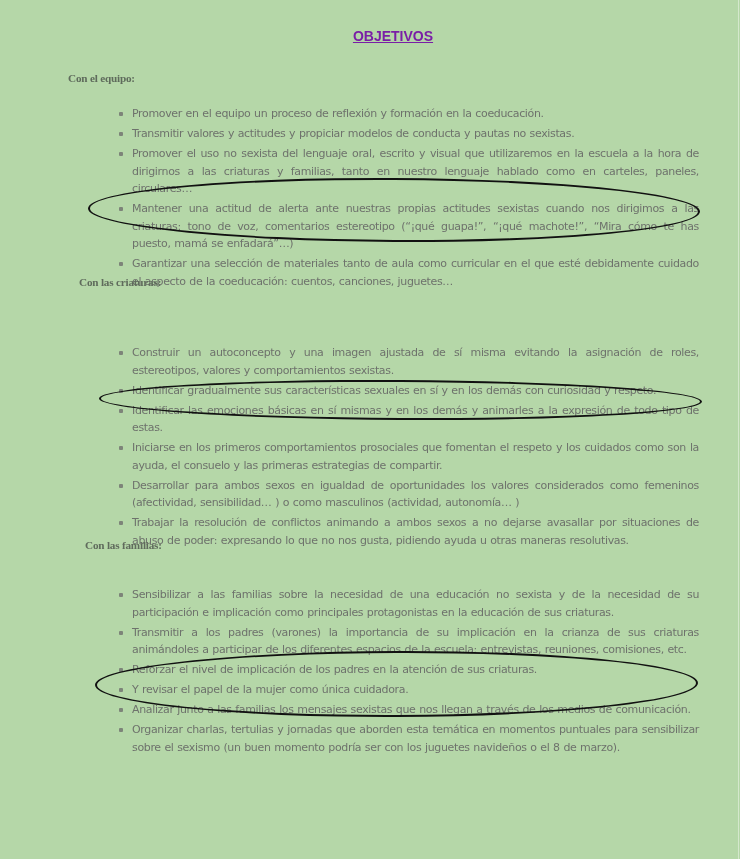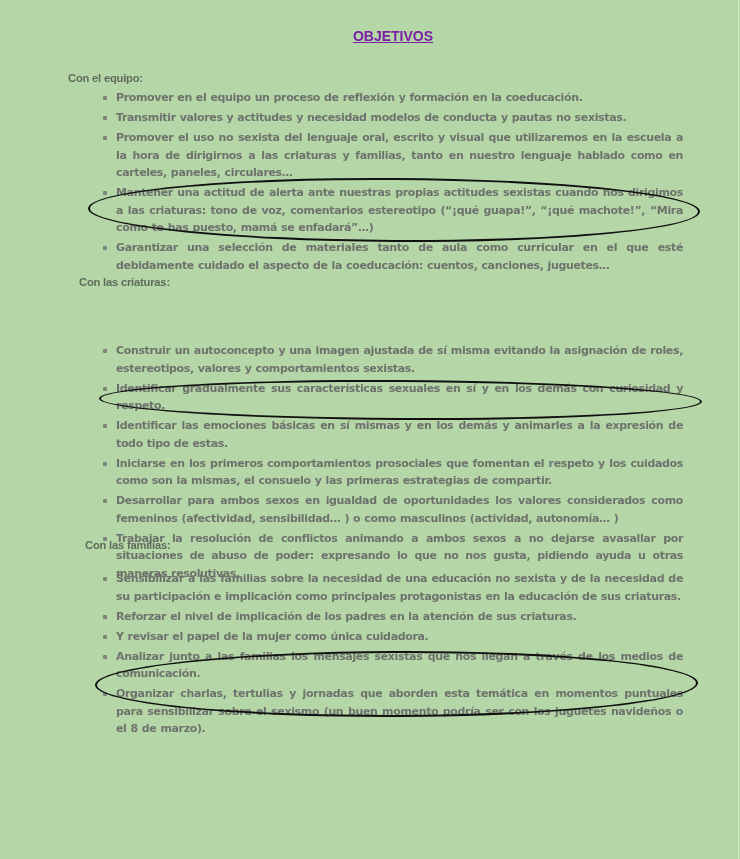--- a/index.html
+++ b/index.html
@@ -22,7 +22,7 @@
   }
   .section-heading {
     position: absolute;
-    font-family: Liberation Sans, sans-serif;
+    font-family: Liberation Serif, serif;
     font-weight: bold; font-size: 11.2px;
     color: #5f6b5c;
     letter-spacing: -0.2px;

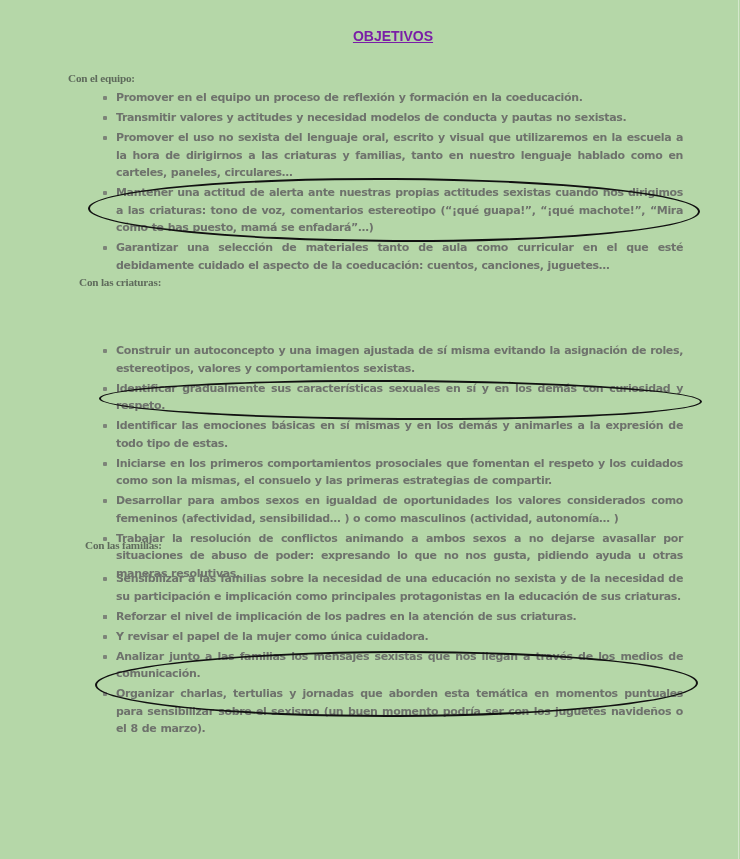--- a/index.html
+++ b/index.html
@@ -29,7 +29,7 @@
   }
   ul.items {
     position: absolute; left: 100px; width: 583px;
-    margin: 0; padding: 0; list-style: none; font-weight: bold;
+    margin: 16px; padding: 0; list-style: none;
   }
   ul.items li {
     position: relative;

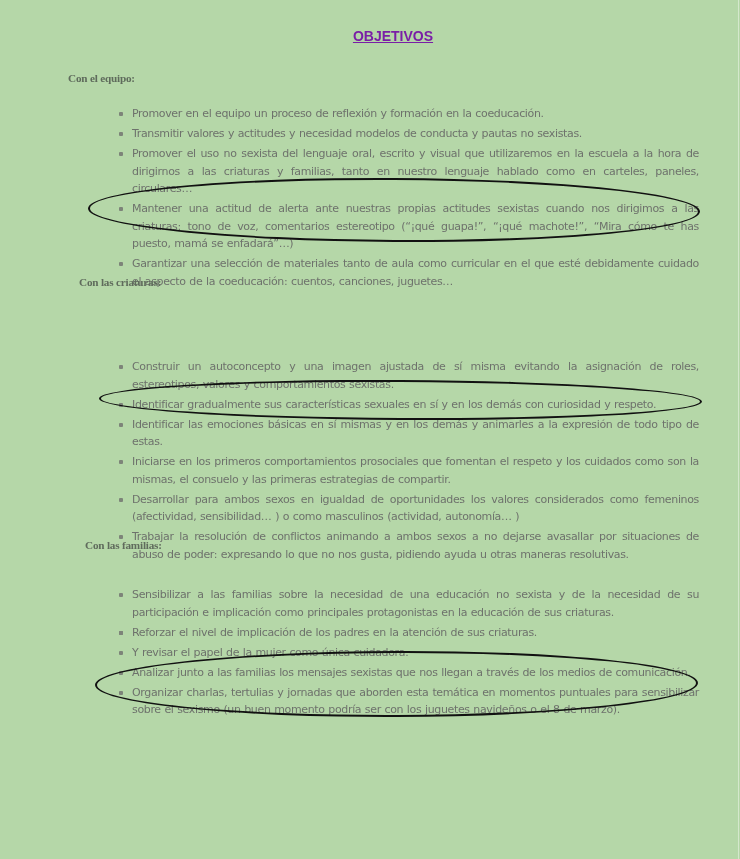--- a/index.html
+++ b/index.html
@@ -65,7 +65,7 @@
 <div class="section-heading" style="left:68px; top:72px;">Con el equipo:</div>
 <ul class="items" style="top:89px;">
   <li><span class="bullet"></span><span>Promover en el equipo un proceso de reflexión y formación en la coeducación.</span></li>
-  <li><span class="bullet"></span><span>Transmitir  valores y actitudes y necesidad modelos de conducta y pautas no sexistas.</span></li>
+  <li><span class="bullet"></span><span>Transmitir  valores y actitudes y propiciar modelos de conducta y pautas no sexistas.</span></li>
   <li><span class="bullet"></span><span>Promover el uso no sexista del lenguaje oral, escrito y visual que utilizaremos en la escuela a la hora de dirigirnos a las criaturas y familias, tanto en nuestro lenguaje hablado como en carteles, paneles, circulares…</span></li>
   <li><span class="bullet"></span><span>Mantener una actitud de alerta ante nuestras propias actitudes sexistas cuando nos dirigimos a las criaturas: tono de voz, comentarios estereotipo (“¡qué guapa!”, “¡qué machote!”, “Mira cómo te has puesto, mamá se enfadará”…)</span></li>
   <li><span class="bullet"></span><span>Garantizar una selección de materiales tanto de aula como curricular en el que esté debidamente cuidado el aspecto de la coeducación: cuentos, canciones, juguetes…</span></li>

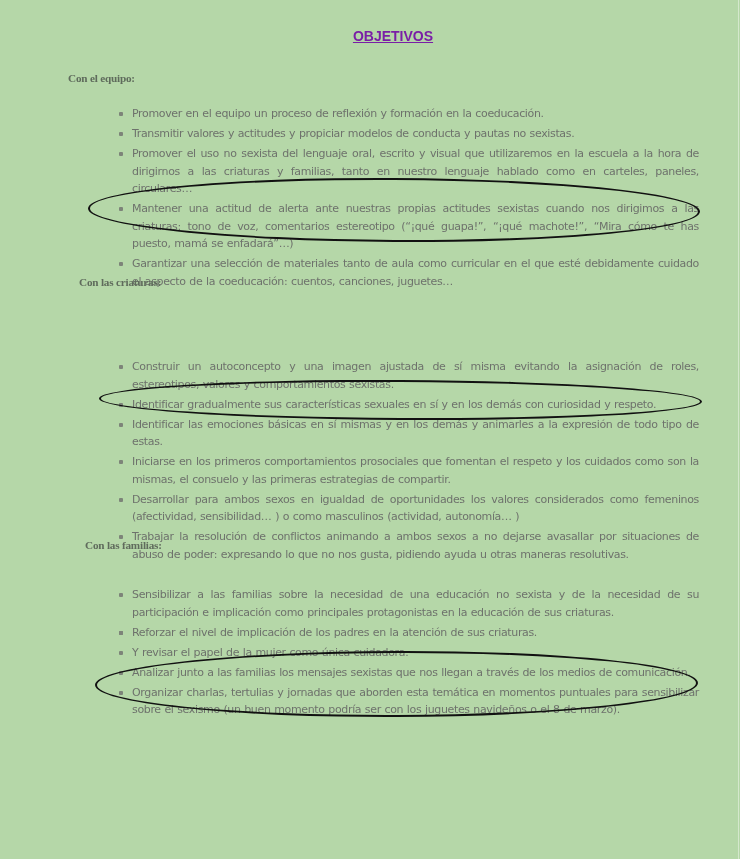--- a/index.html
+++ b/index.html
@@ -72,7 +72,7 @@
 </ul>
 
 <div class="section-heading" style="left:79px; top:276px;">Con las criaturas:</div>
-<ul class="items" style="top:342px;">
+<ul class="items" style="top:328px;">
   <li><span class="bullet"></span><span>Construir un autoconcepto y una imagen  ajustada  de sí misma evitando la asignación de roles, estereotipos, valores y comportamientos sexistas.</span></li>
   <li><span class="bullet"></span><span>Identificar gradualmente sus características sexuales en sí y en los demás con curiosidad y respeto.</span></li>
   <li><span class="bullet"></span><span>Identificar las emociones básicas en sí mismas y en los demás y animarles a la expresión de todo tipo de estas.</span></li>

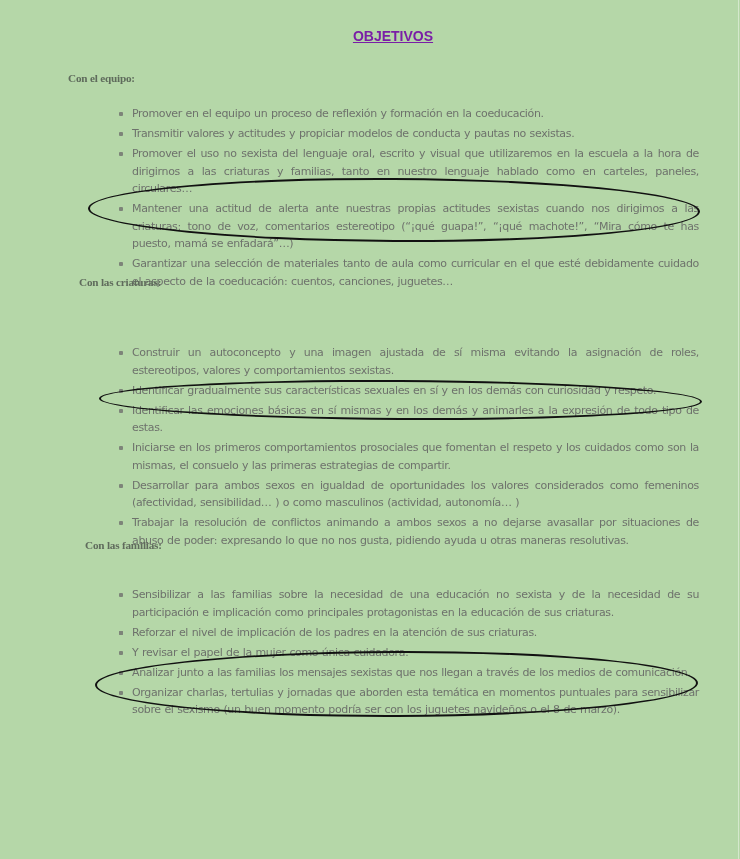--- a/index.html
+++ b/index.html
@@ -76,7 +76,7 @@
   <li><span class="bullet"></span><span>Construir un autoconcepto y una imagen  ajustada  de sí misma evitando la asignación de roles, estereotipos, valores y comportamientos sexistas.</span></li>
   <li><span class="bullet"></span><span>Identificar gradualmente sus características sexuales en sí y en los demás con curiosidad y respeto.</span></li>
   <li><span class="bullet"></span><span>Identificar las emociones básicas en sí mismas y en los demás y animarles a la expresión de todo tipo de estas.</span></li>
-  <li><span class="bullet"></span><span>Iniciarse en los primeros comportamientos prosociales que fomentan el respeto  y los cuidados como son la mismas, el consuelo y las primeras estrategias de compartir.</span></li>
+  <li><span class="bullet"></span><span>Iniciarse en los primeros comportamientos prosociales que fomentan el respeto  y los cuidados como son la ayuda, el consuelo y las primeras estrategias de compartir.</span></li>
   <li><span class="bullet"></span><span>Desarrollar para ambos sexos en igualdad de oportunidades los valores considerados como femeninos (afectividad, sensibilidad… ) o como masculinos (actividad, autonomía… )</span></li>
   <li><span class="bullet"></span><span>Trabajar la resolución de conflictos animando a ambos sexos a no dejarse avasallar por situaciones de abuso de poder: expresando lo que no nos gusta, pidiendo ayuda u otras maneras resolutivas.</span></li>
 </ul>

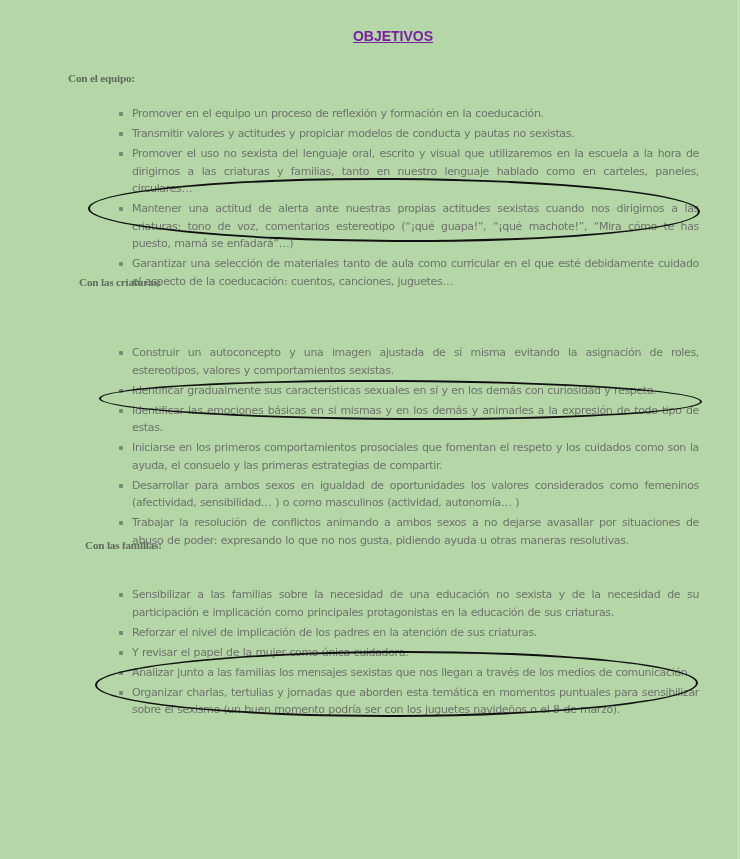--- a/index.html
+++ b/index.html
@@ -84,7 +84,7 @@
 <div class="section-heading" style="left:85px; top:539px;text-align:center;">Con las familias:</div>
 <ul class="items" style="top:570px;">
   <li><span class="bullet"></span><span>Sensibilizar a las familias sobre la necesidad de una educación no sexista y de la necesidad de su participación e implicación como principales protagonistas en la educación de sus criaturas.</span></li>
-  <li><span class="bullet"></span></li>
+  <li><span class="bullet"></span><span>Transmitir a los padres (varones) la importancia de su implicación en la crianza de sus criaturas animándoles a participar de los diferentes espacios de la escuela: entrevistas, reuniones, comisiones, etc.</span></li>
   <li><span class="bullet"></span><span>Reforzar el nivel de implicación de los padres en la atención de sus criaturas.</span></li>
   <li><span class="bullet"></span><span>Y revisar el papel de la mujer como única cuidadora.</span></li>
   <li><span class="bullet"></span><span>Analizar junto a las familias los mensajes sexistas que nos llegan a través de los medios de comunicación.</span></li>

